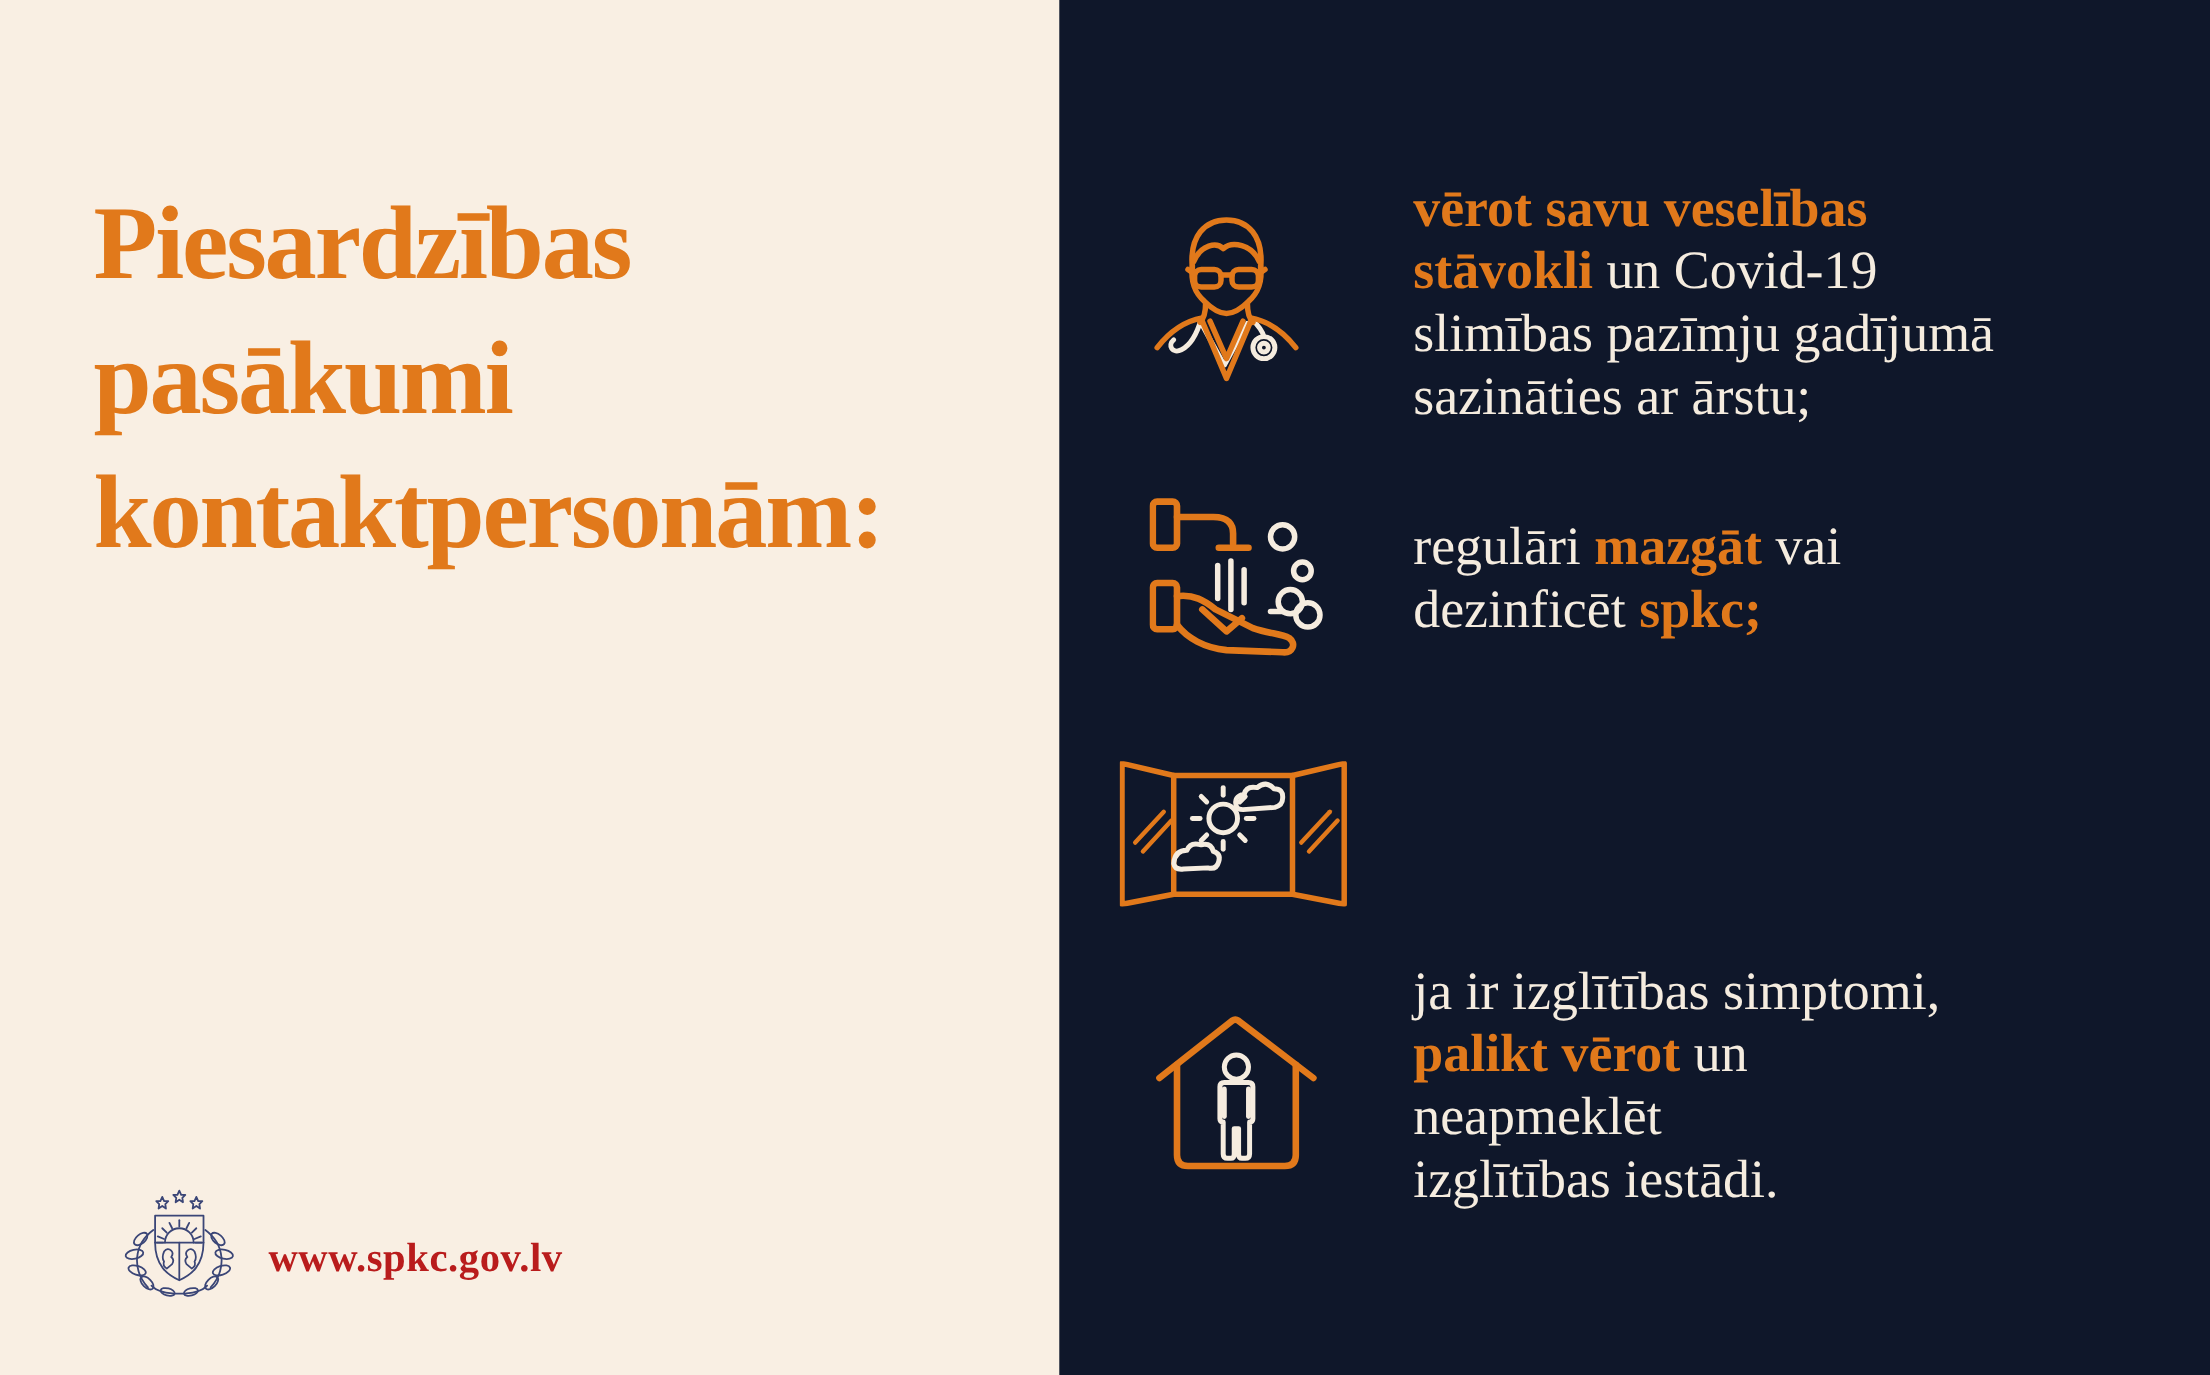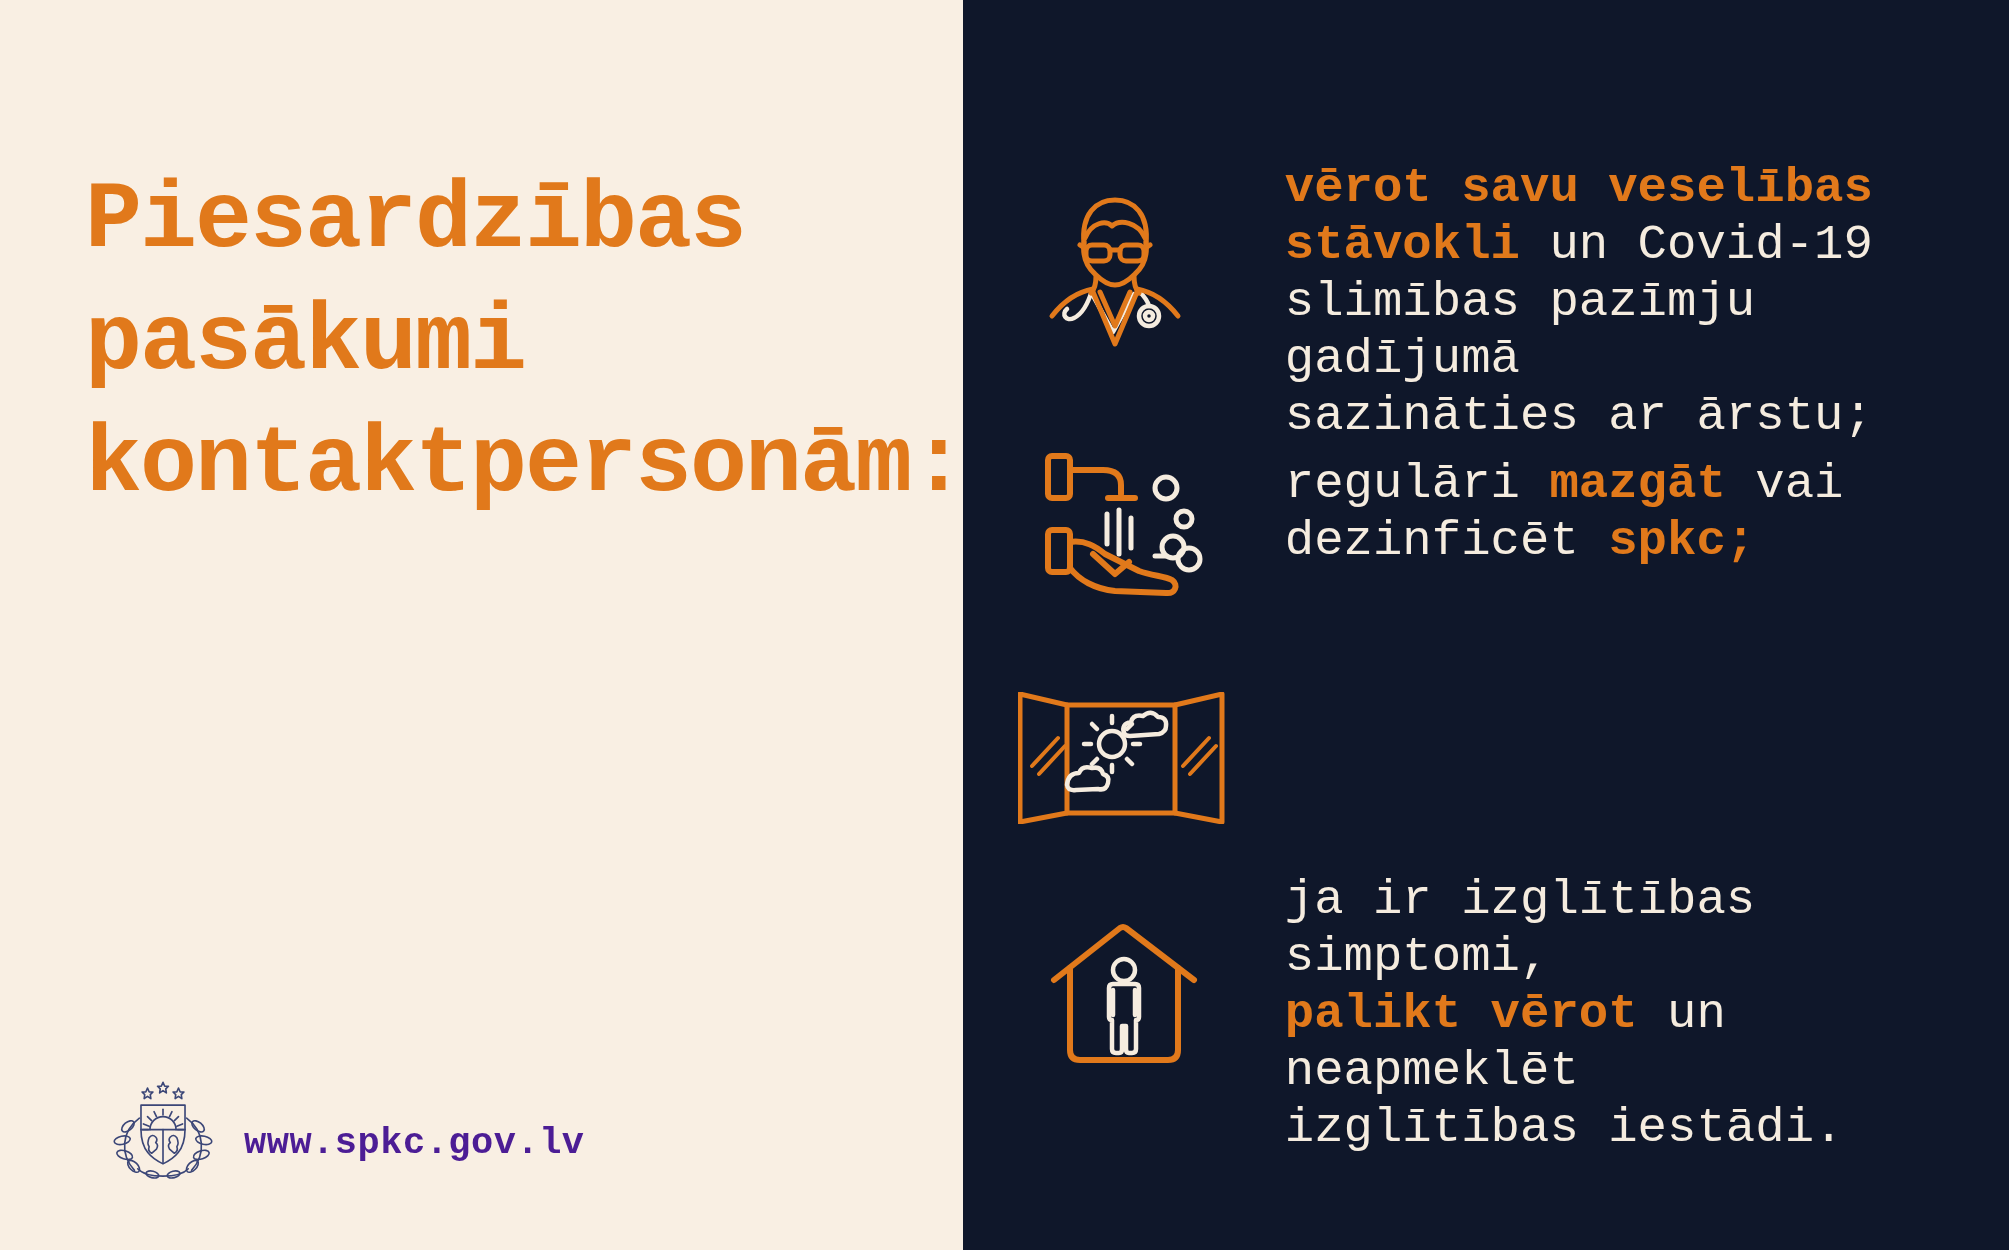--- a/index.html
+++ b/index.html
@@ -6,7 +6,7 @@
   .poster{
     position:relative;
     width:2009px;height:1250px;
-    font-family:Liberation Mono, monospace;
+    font-family:Liberation Serif, serif;
     overflow:hidden;
     display:flex;
   }

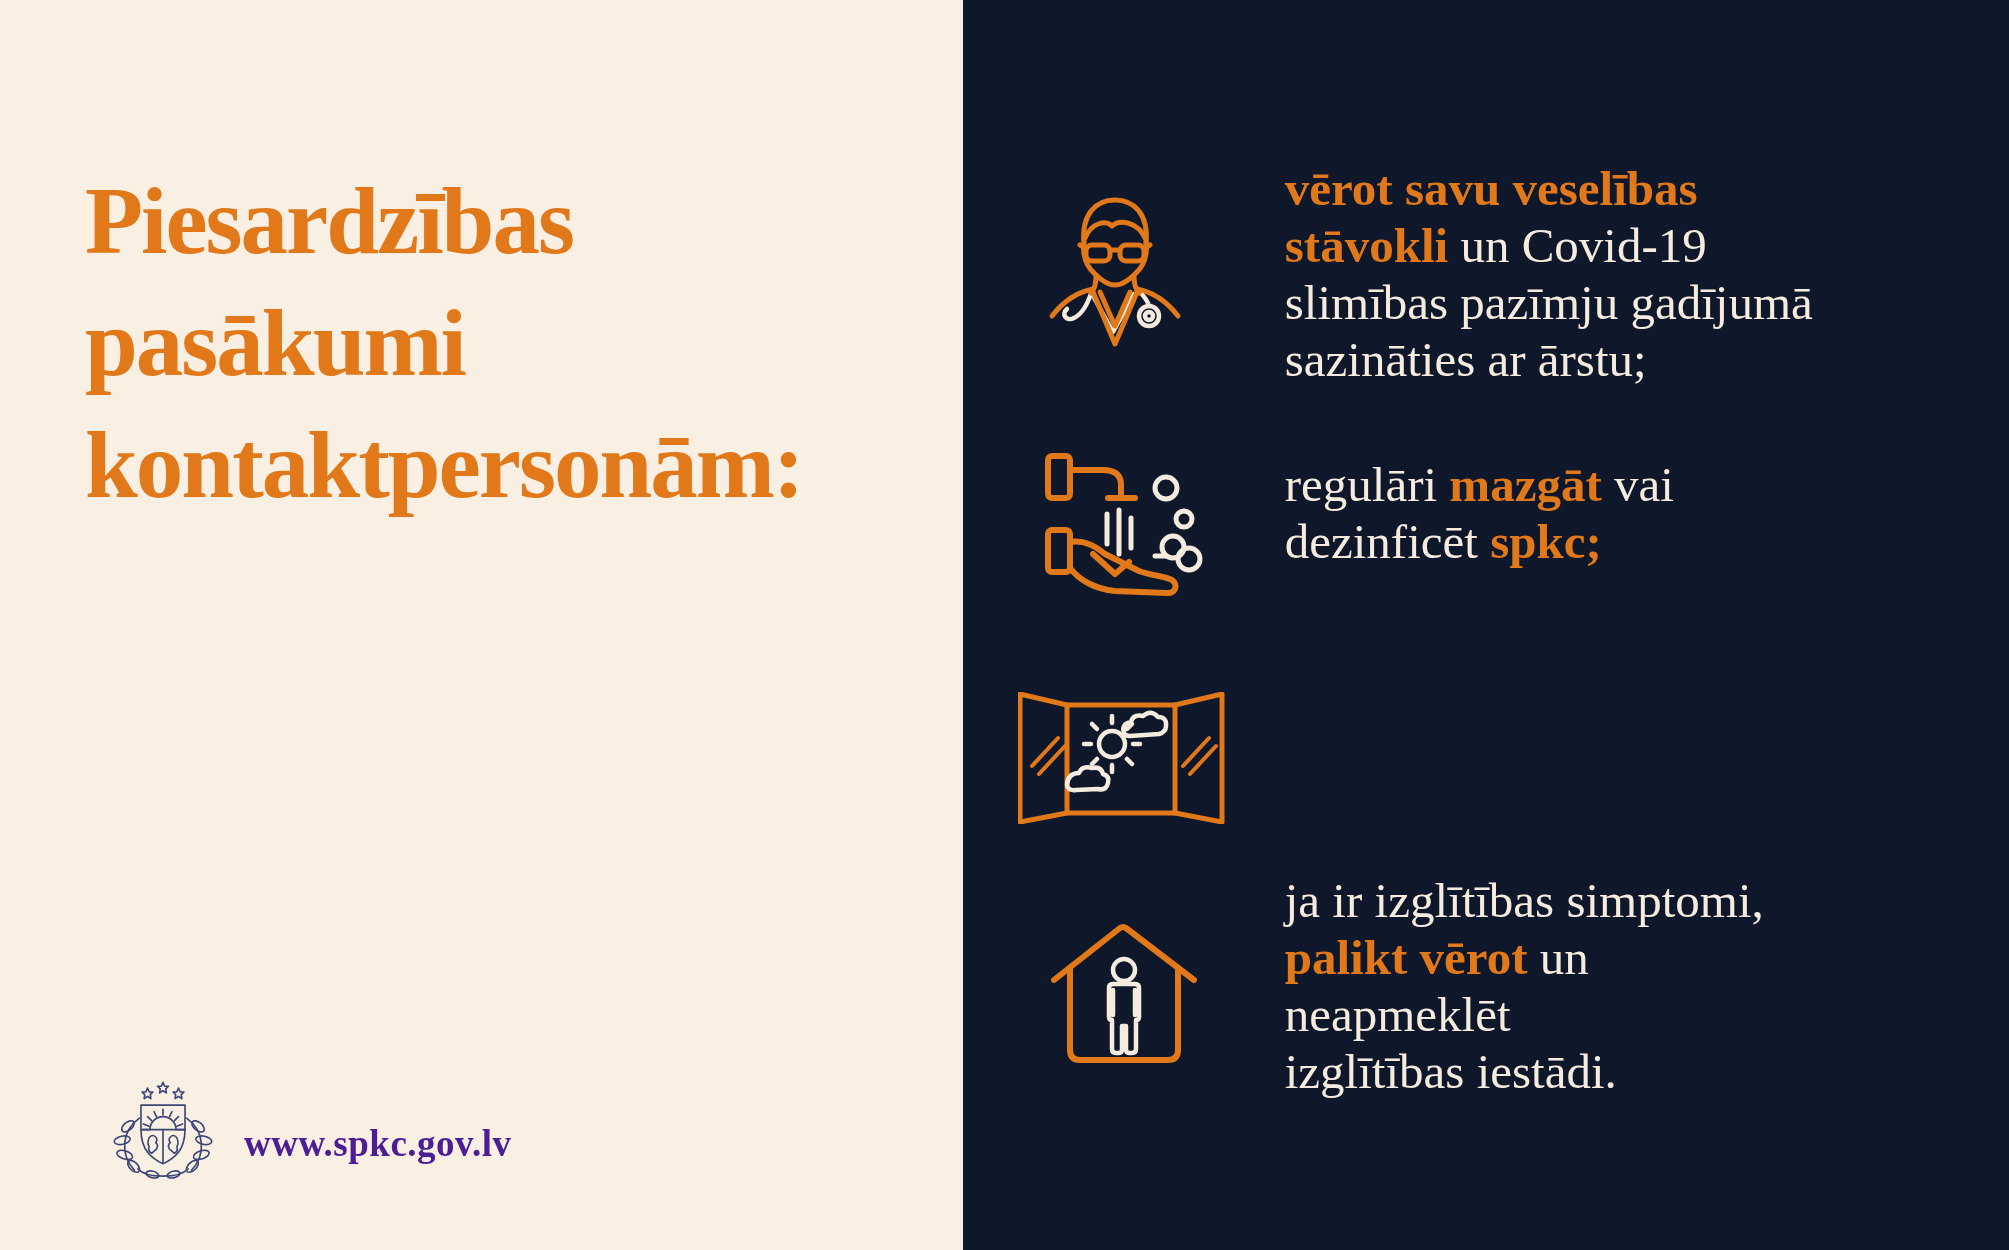--- a/index.html
+++ b/index.html
@@ -172,7 +172,7 @@
         </g>
       </svg>
     </div>
-    <div class="item-text" style="top:456px;"><span>regulāri </span><span class="em">mazgāt</span><span> vai
+    <div class="item-text" style="top:468px;"><span>regulāri </span><span class="em">mazgāt</span><span> vai
 dezinficēt </span><span class="em">spkc;</span></div>
 
     <div class="icon-box" style="left:55px;top:692px;width:210px;height:132px;" aria-label="open-window-icon">

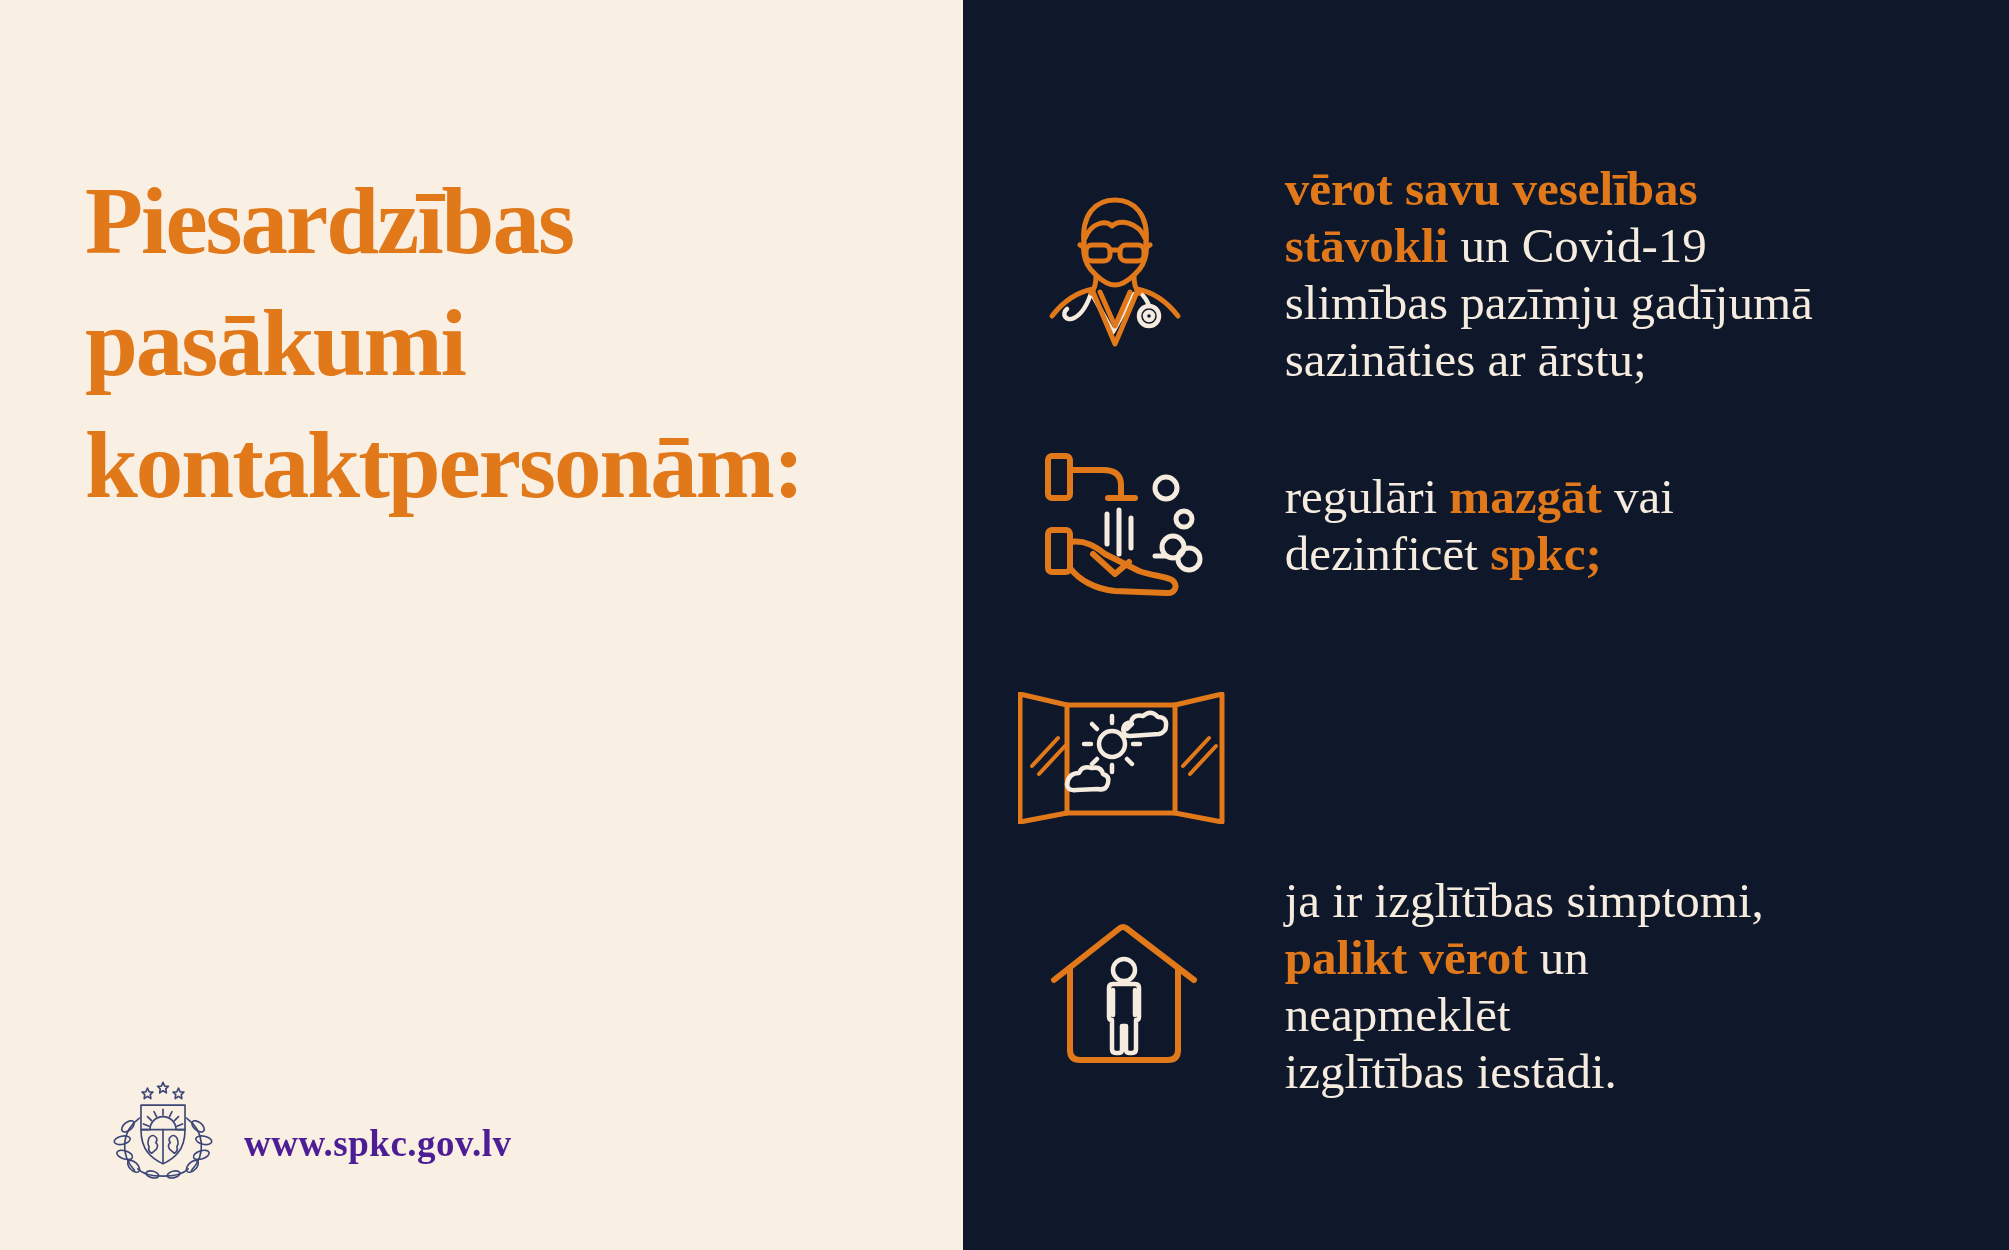--- a/index.html
+++ b/index.html
@@ -31,7 +31,7 @@
   .website{
     margin-left:28px;margin-top:30px;
     font-size:37px;font-weight:bold;
-    color:#4c1d95;letter-spacing:.5px;
+    color:#b91c1c;letter-spacing:.5px;
   }
   
   .right-panel{

